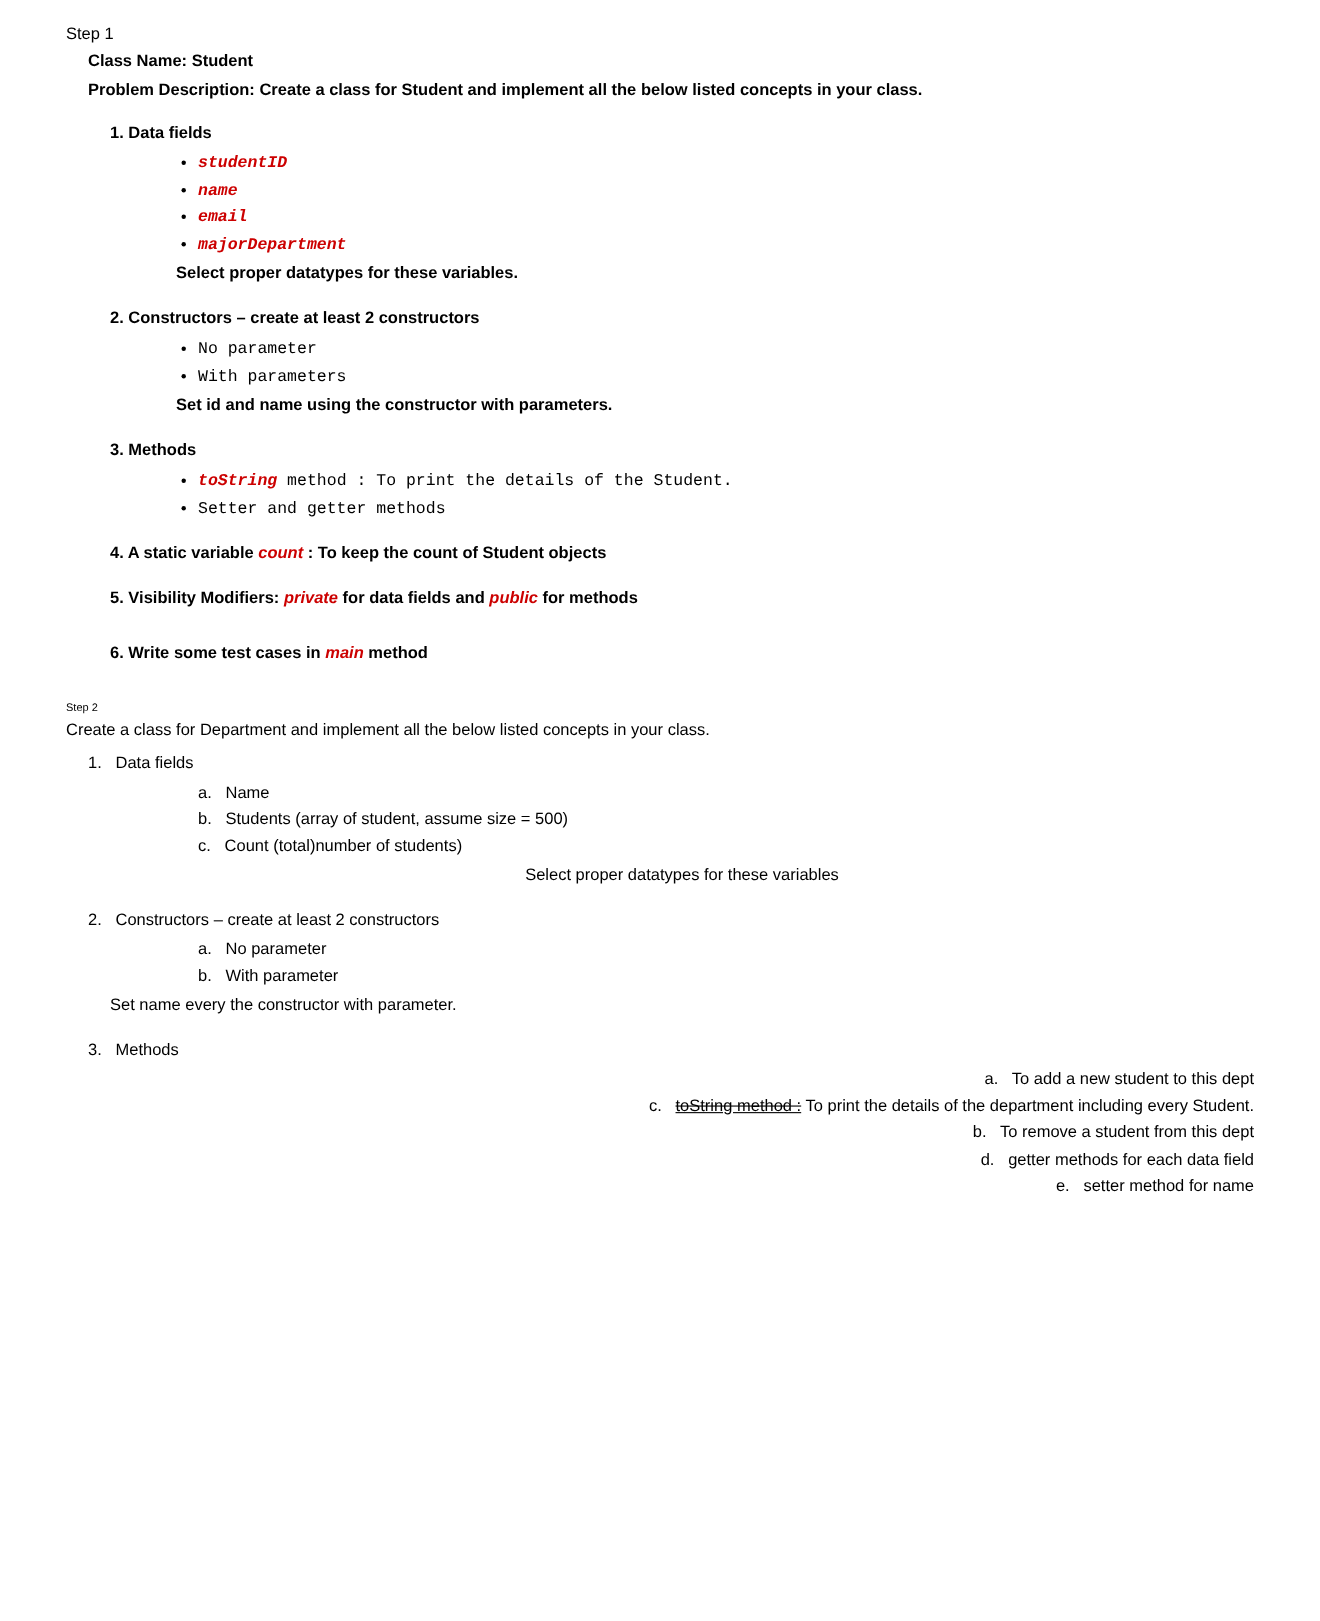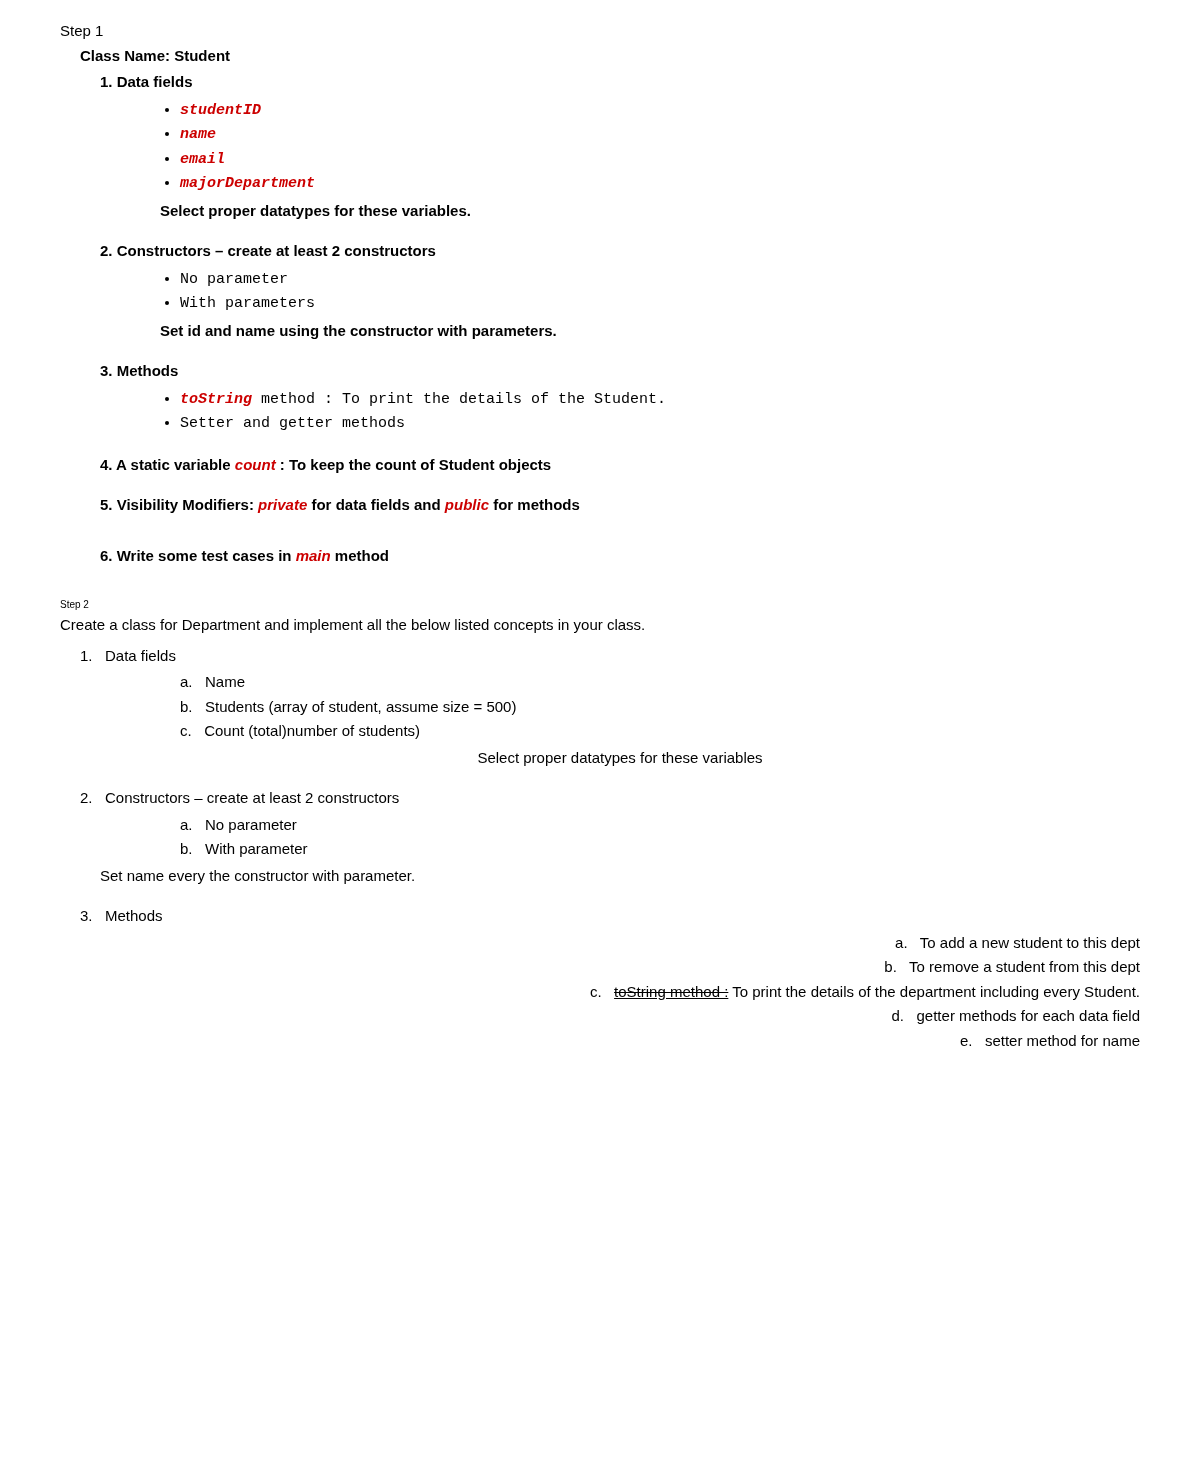--- a/index.html
+++ b/index.html
@@ -81,6 +81,7 @@
 <div>
   <p class="step-label">Step 1</p>
   <p class="class-name">Class Name: Student</p>
+  <p class="problem-desc">Problem Description: Create a class for Student and implement all the below listed concepts in your class.</p>
 
   <div class="section" style="margin-left:40px;">
     <p style="font-weight:bold; margin-bottom:6px;">1. Data fields</p>

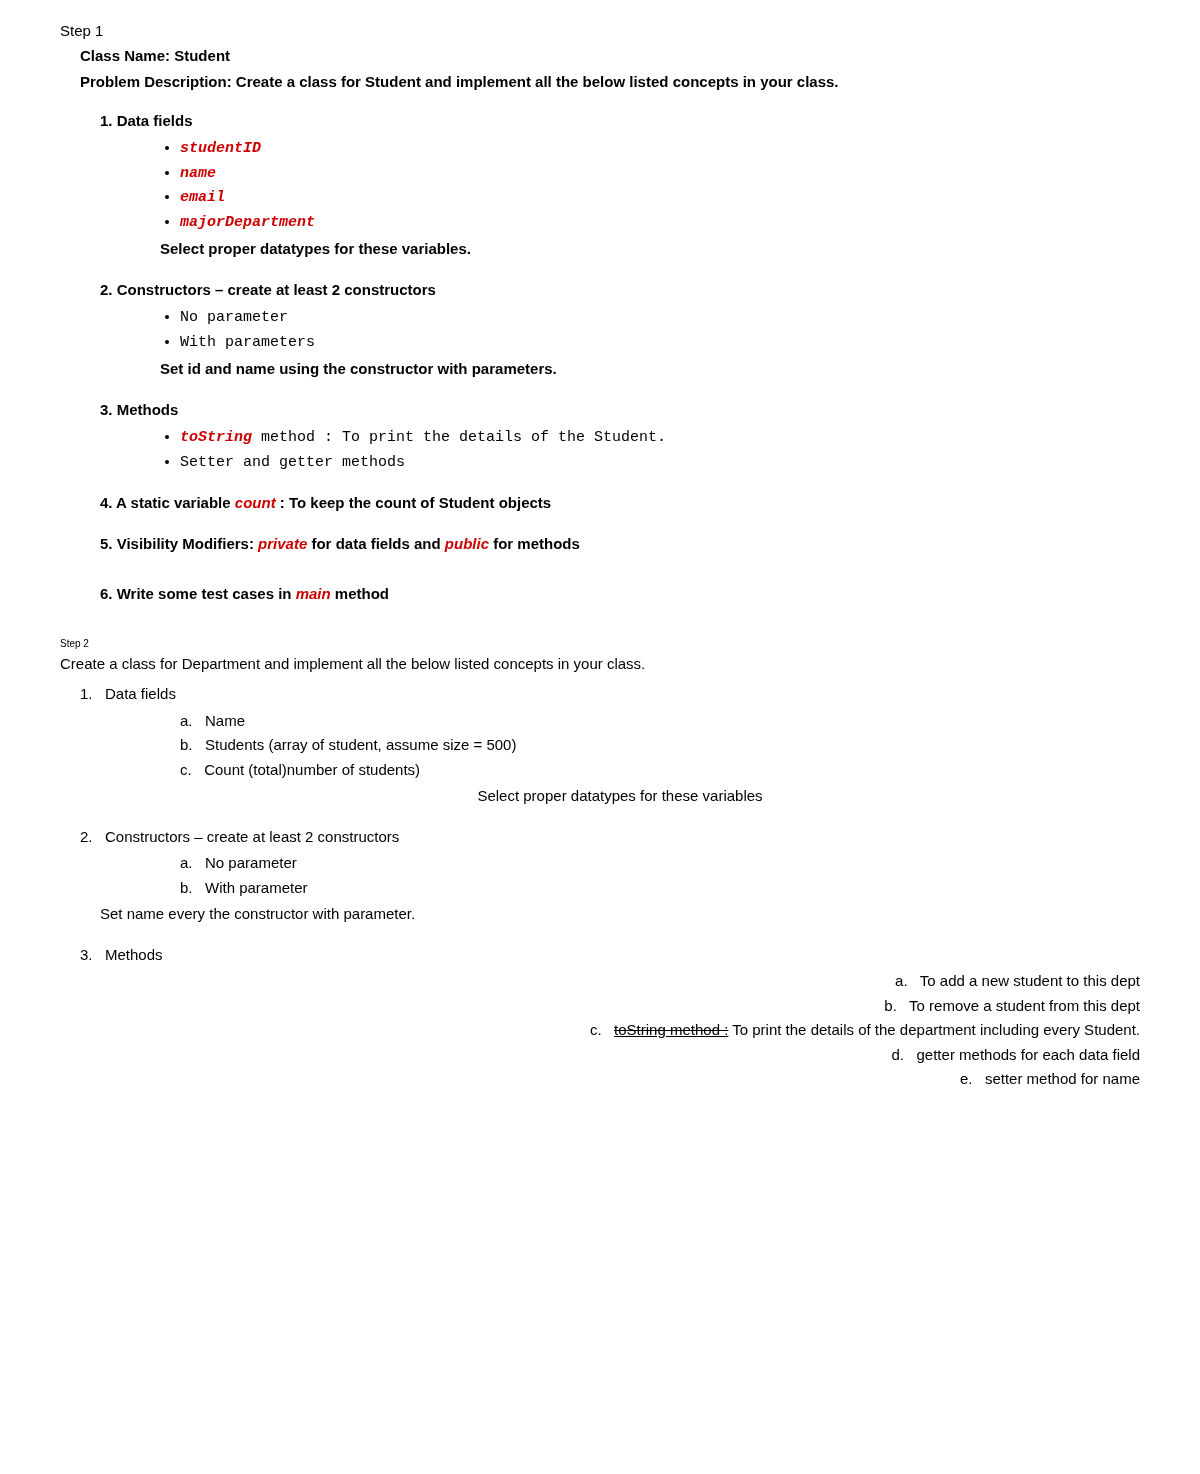--- a/index.html
+++ b/index.html
@@ -172,12 +172,12 @@
         <span>a.&nbsp;&nbsp; </span><span>To add a new student to this dept</span>
       </li>
       <li>
-        <span>b.&nbsp;&nbsp; </span><span>To remove a student from this dept</span>
-      </li>
-      <li>
         <span>c.&nbsp;&nbsp; </span>
         <span style="text-decoration: line-through underline;">toString method :</span>
         <span> To print the details of the department including every Student.</span>
+      </li>
+      <li>
+        <span>b.&nbsp;&nbsp; </span><span>To remove a student from this dept</span>
       </li>
       <li>
         <span>d.&nbsp;&nbsp; </span><span>getter methods for each data field</span>

